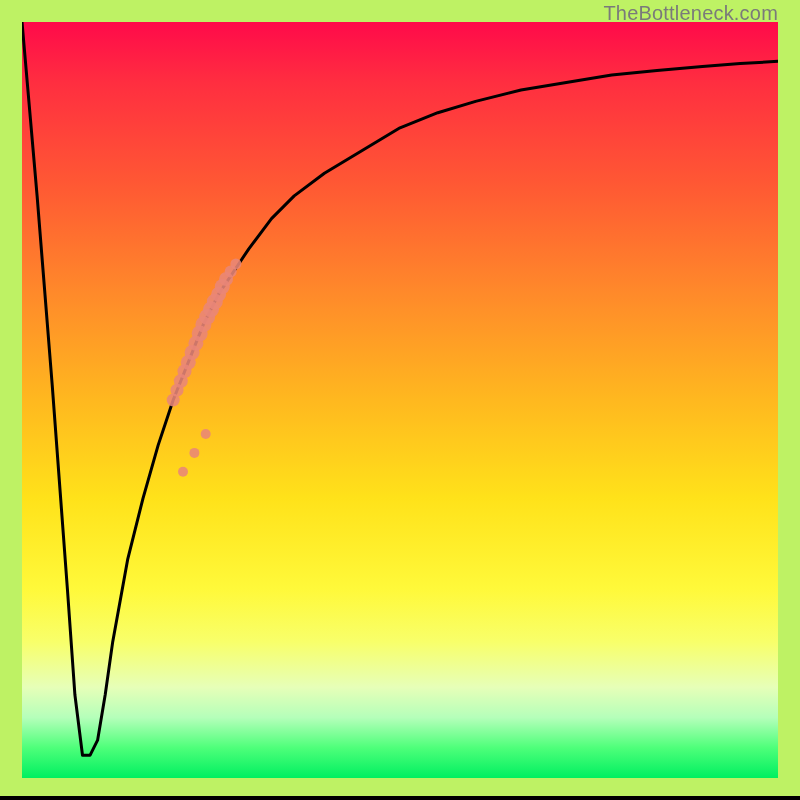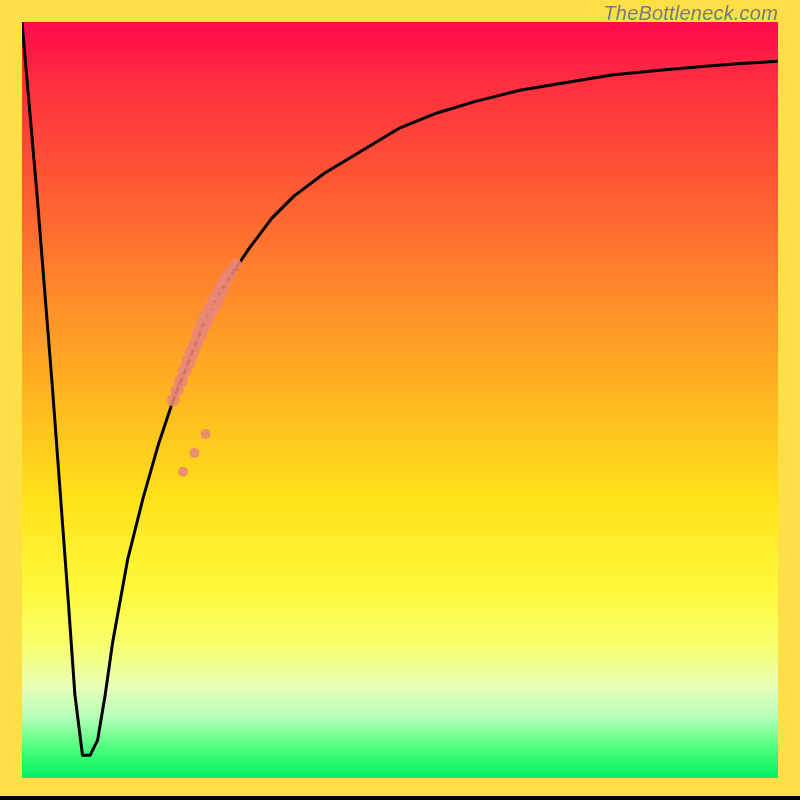--- a/index.html
+++ b/index.html
@@ -15,8 +15,7 @@
     position: relative;
     width: 800px;
     height: 796px;
-    background: #fde047;
-    font-style: italic;
+    background: #bef264;
   }
   .plot-area {
     position: absolute;

